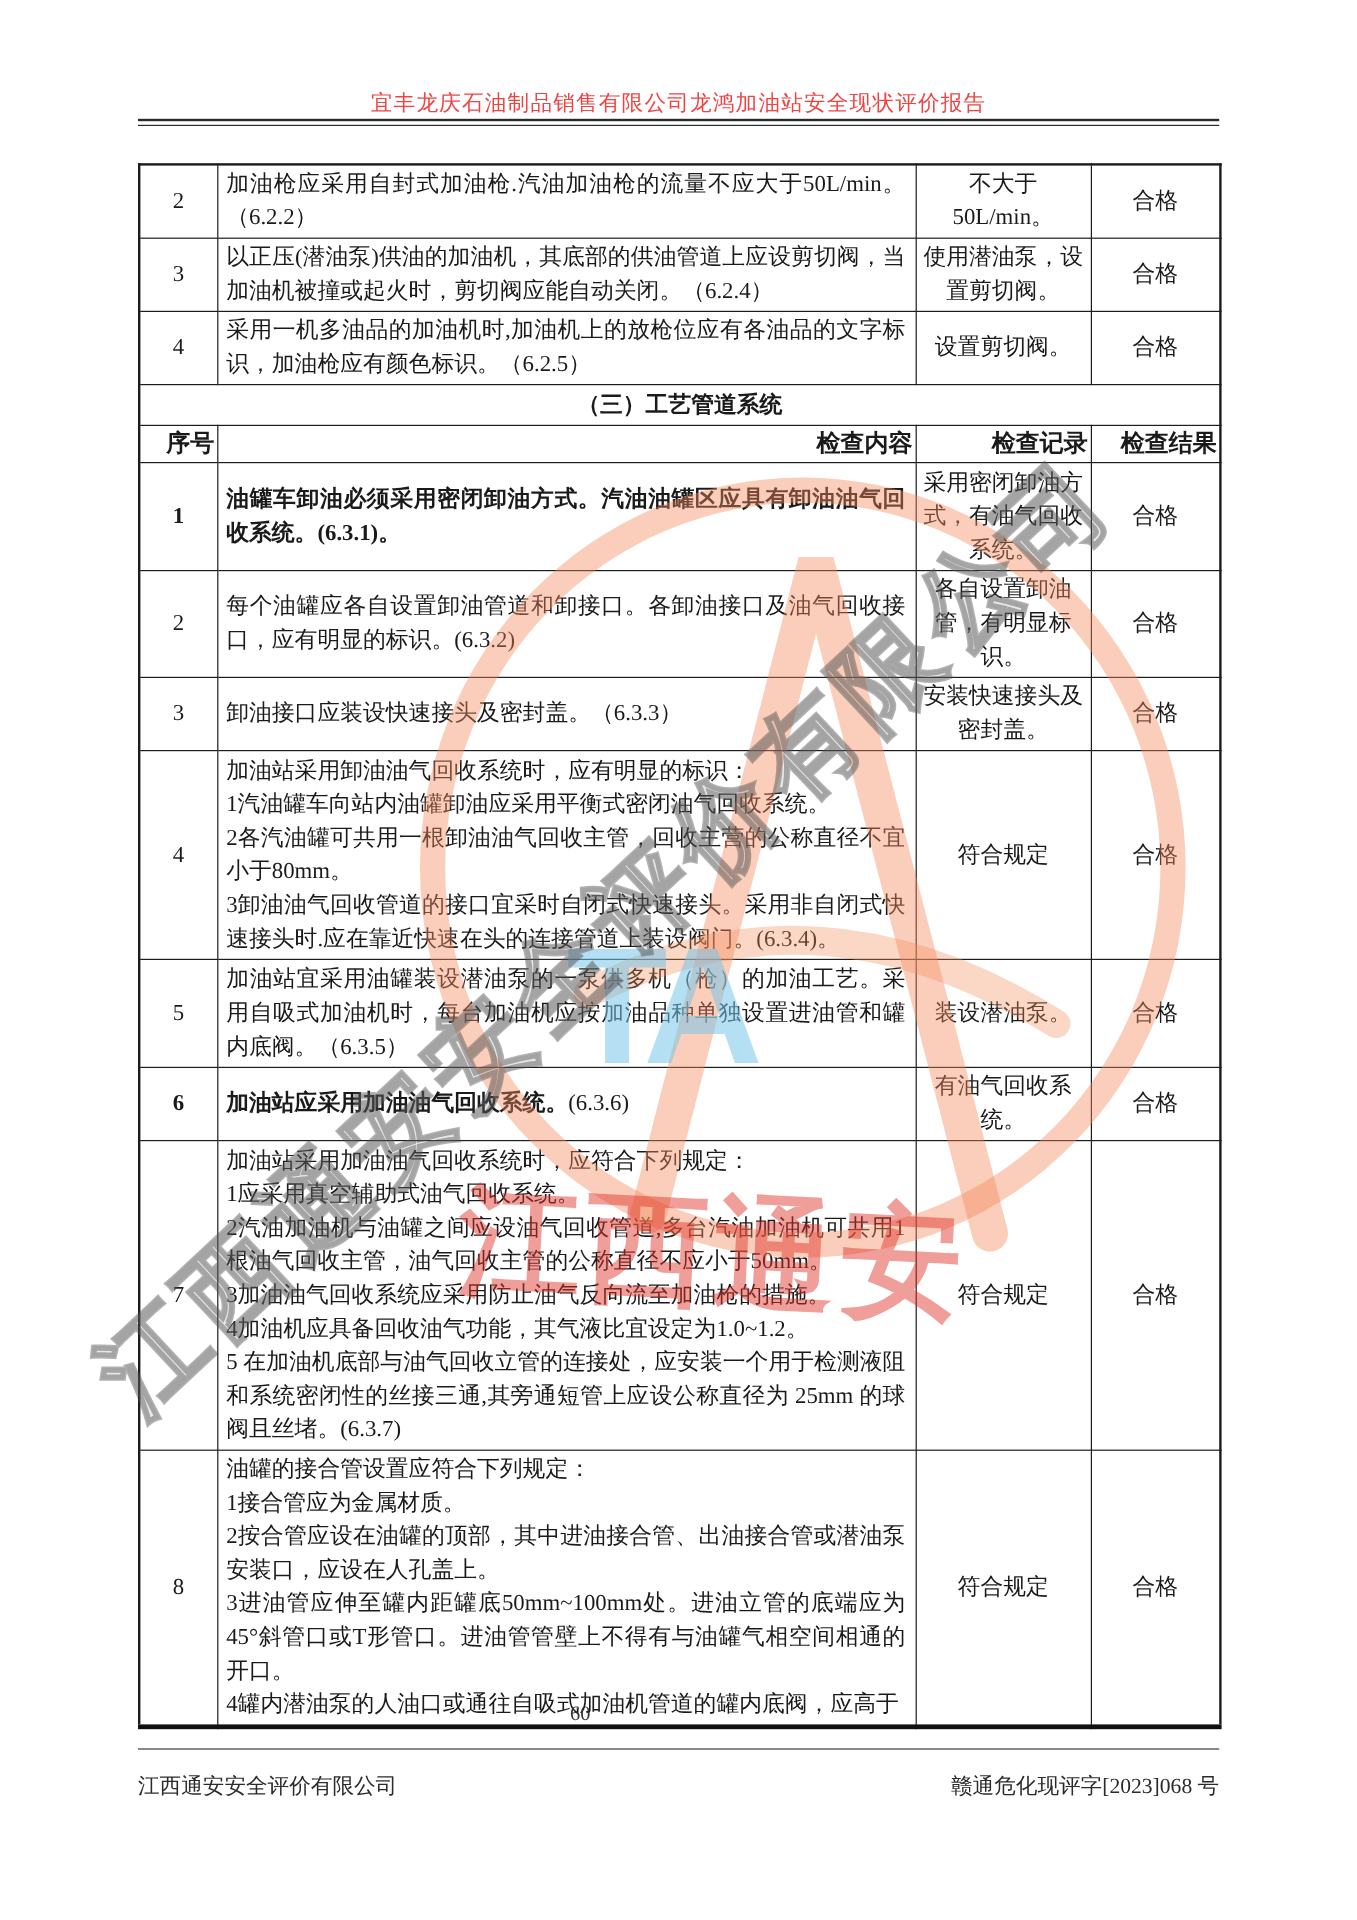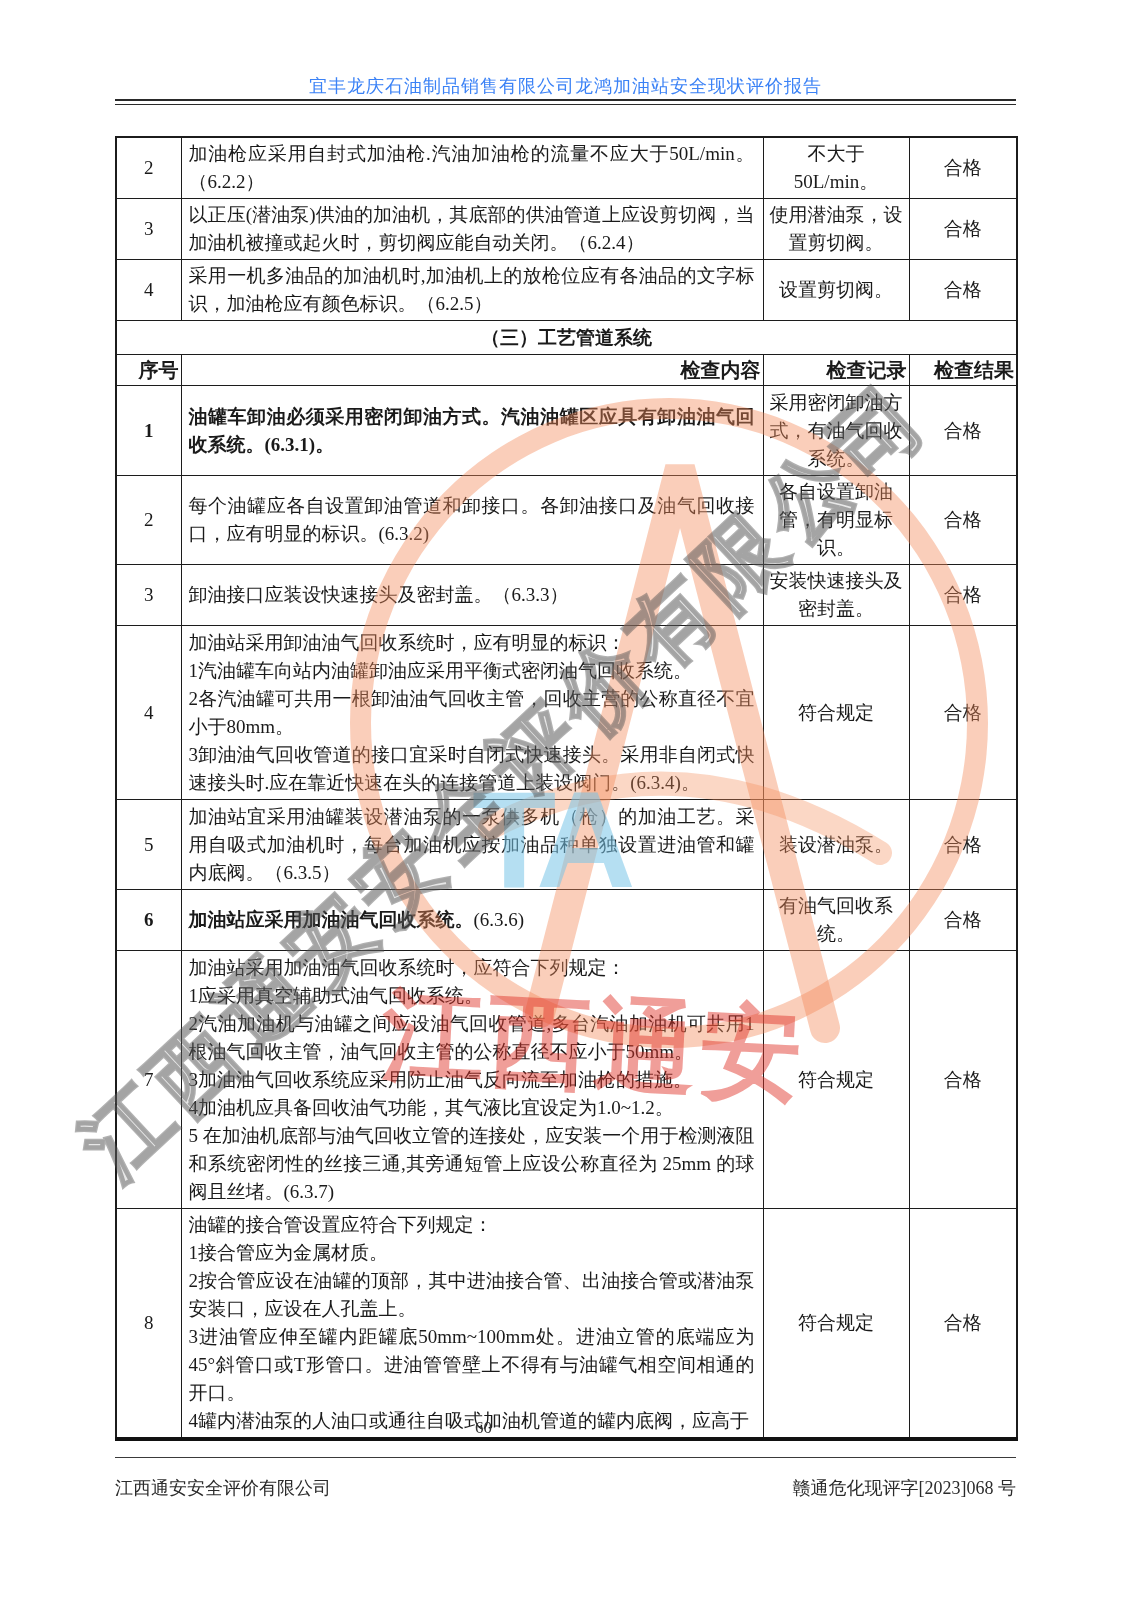--- a/index.html
+++ b/index.html
@@ -13,7 +13,7 @@
 
   
   .doc-header{position:absolute;top:74px;left:115px;width:901px;text-align:center;
-    font-size:18px;letter-spacing:1px;color:#3b82f6;}
+    font-size:18px;letter-spacing:1px;color:#ef4444;}
   .header-rule{position:absolute;top:99px;left:115px;width:901px;height:3px;
     border-top:2px solid #2a2a2a;border-bottom:1px solid #2a2a2a;}
 

